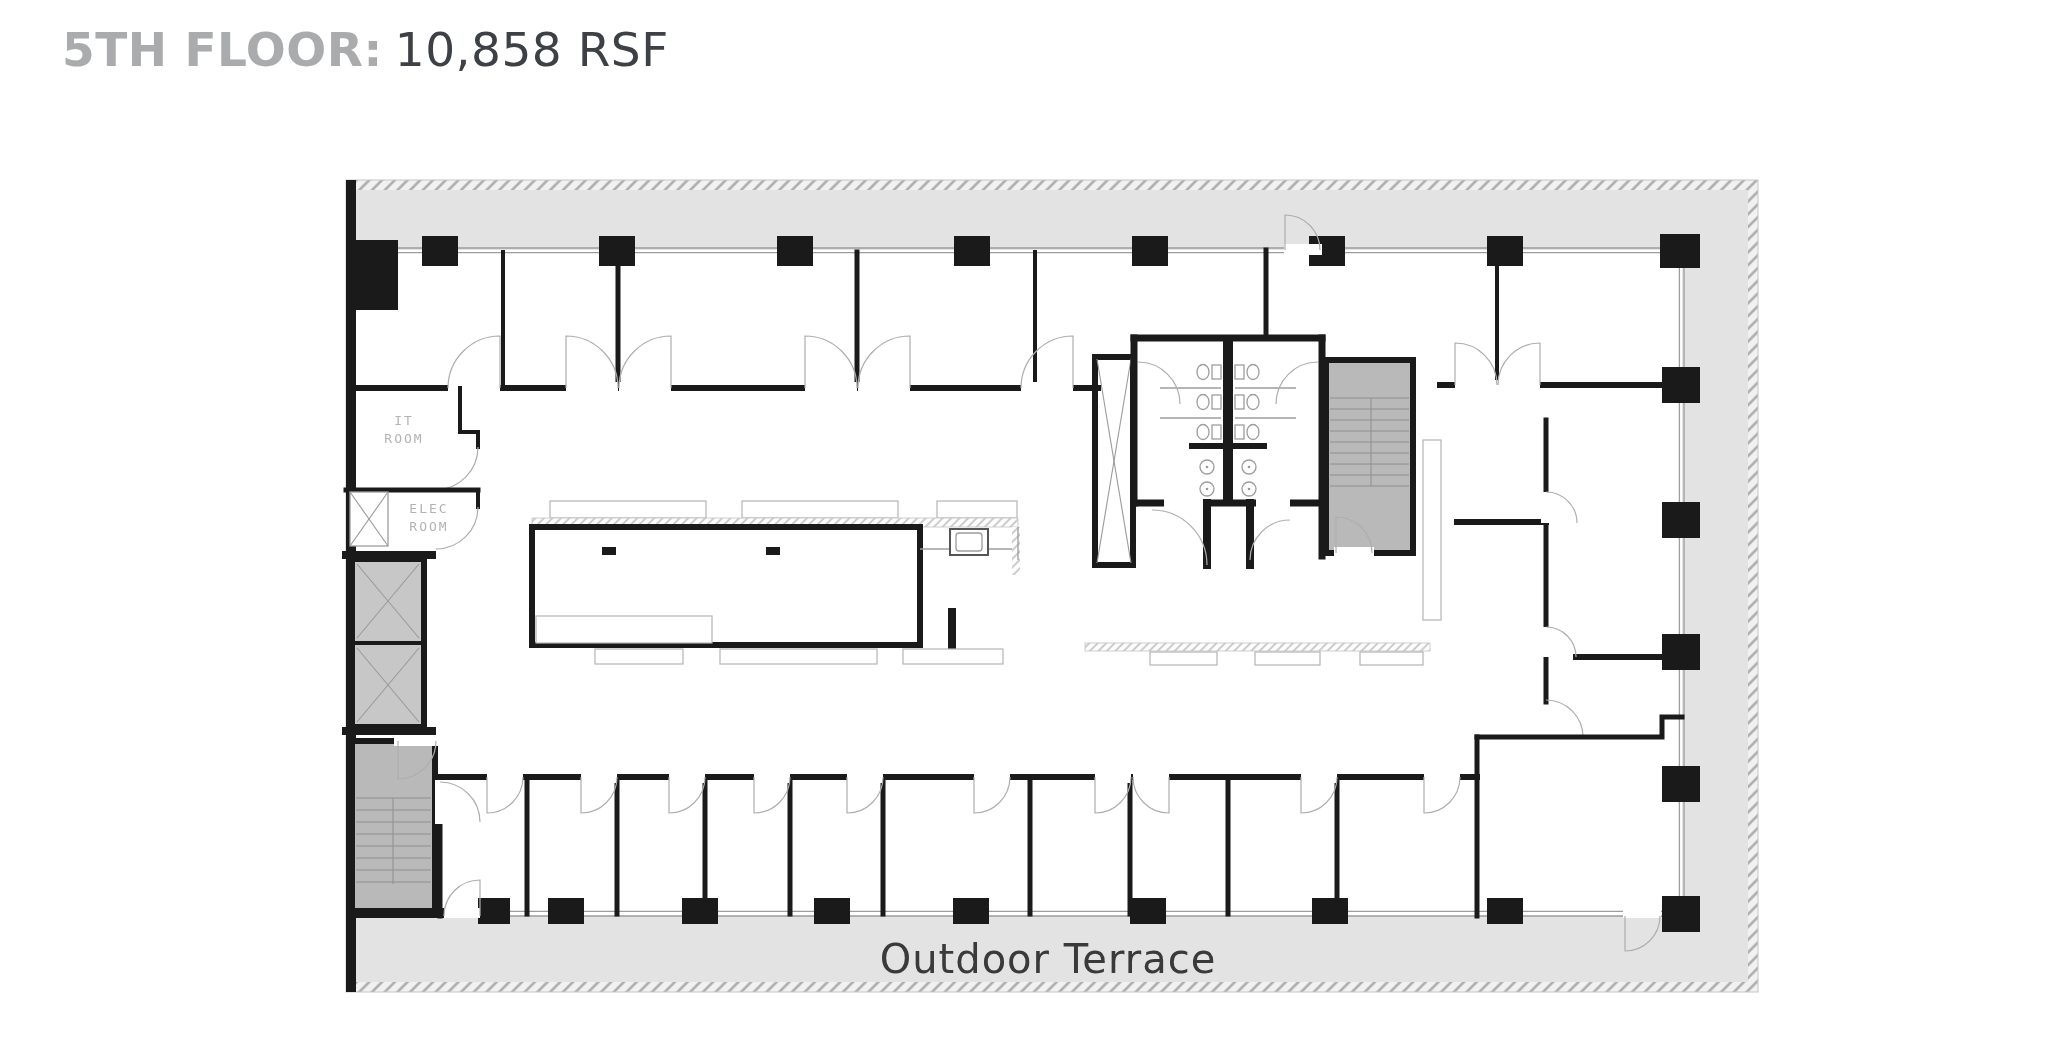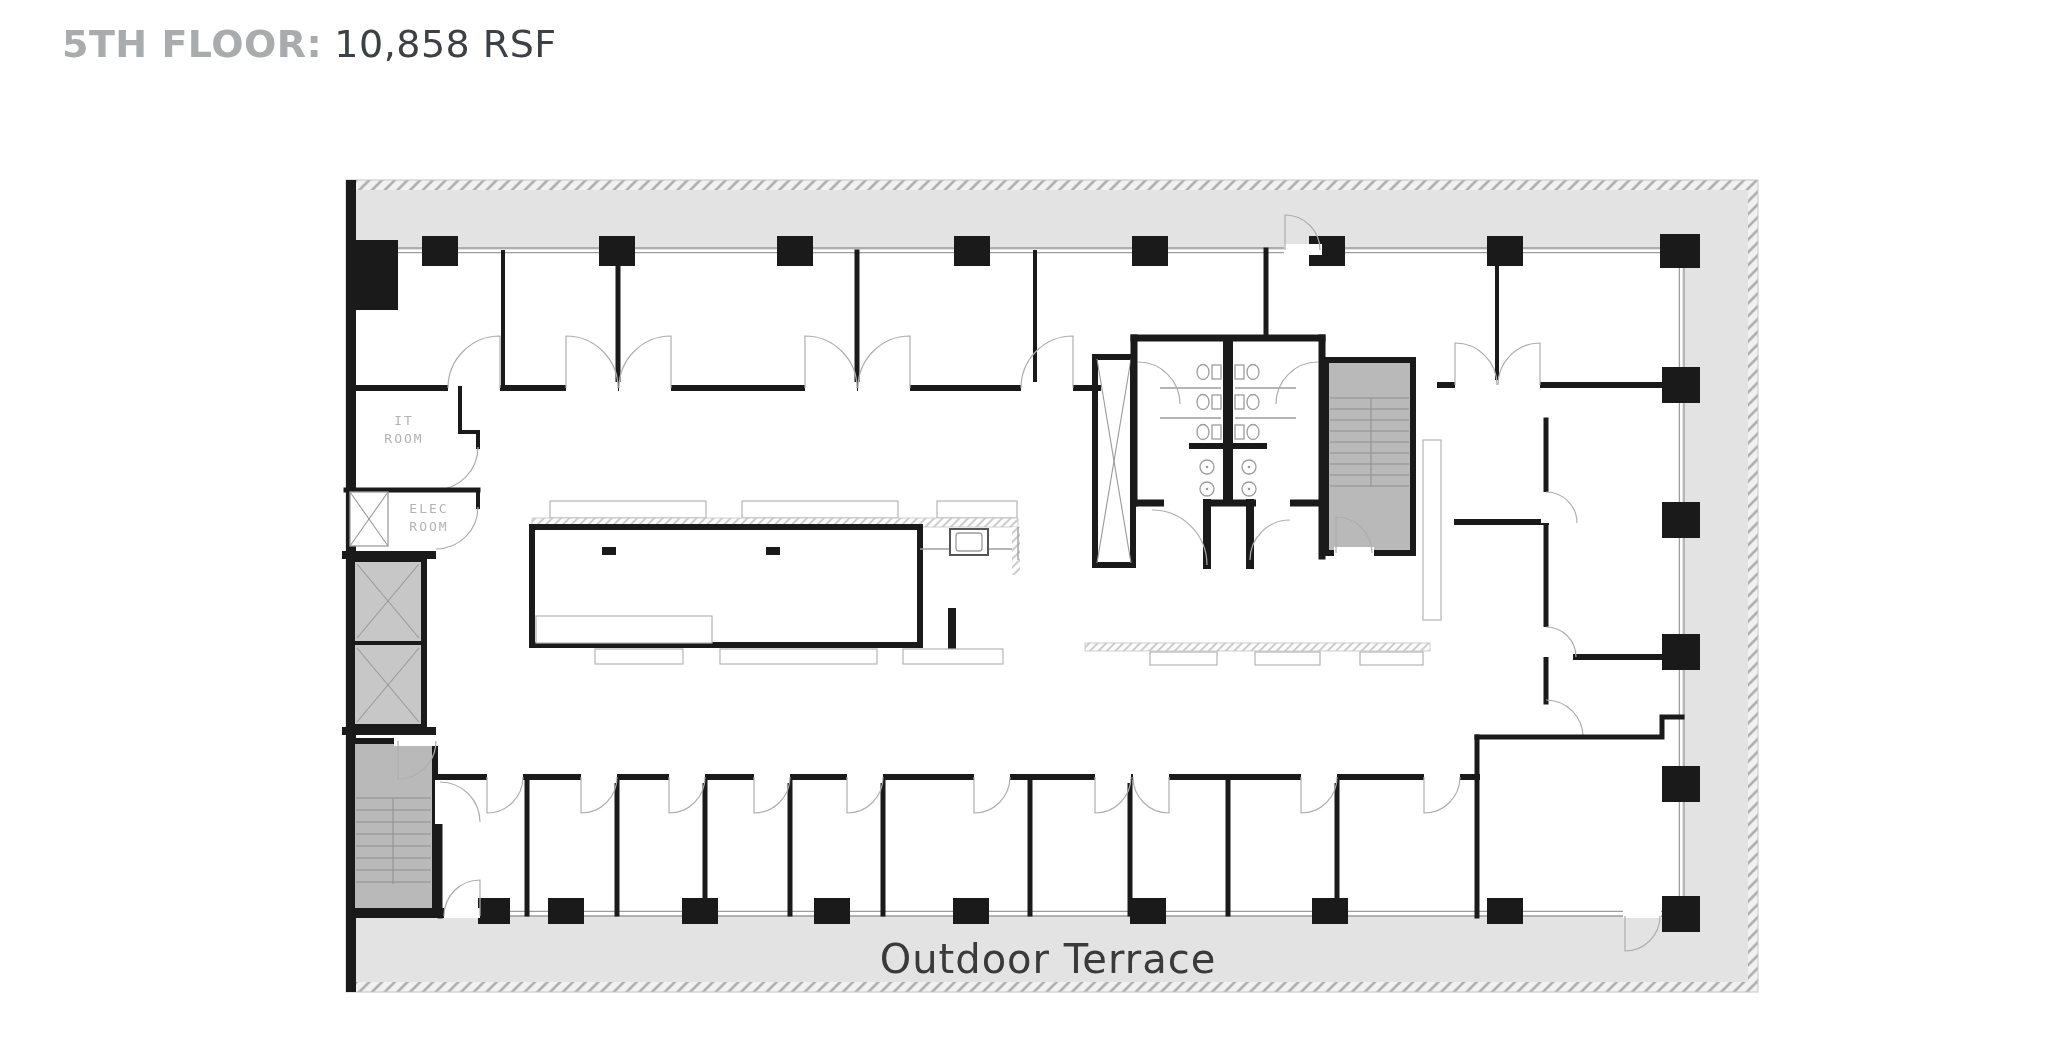--- a/index.html
+++ b/index.html
@@ -12,7 +12,7 @@
   body{width:2048px;height:1046px;font-family:"Liberation Sans",sans-serif;}
   .stage{position:relative;width:2048px;height:1046px;overflow:hidden;background:#fff;}
   .hdr{position:absolute;left:62px;top:22px;font-family:"DejaVu Sans",sans-serif;
-       font-size:38px;letter-spacing:.5px;white-space:nowrap;}
+       font-size:47px;letter-spacing:.5px;white-space:nowrap;}
   .hdr .fl{color:var(--title-gray);font-weight:700;}
   .hdr .ar{color:var(--title-dark);font-weight:400;margin-left:12px;}
   svg{position:absolute;left:0;top:0;}

